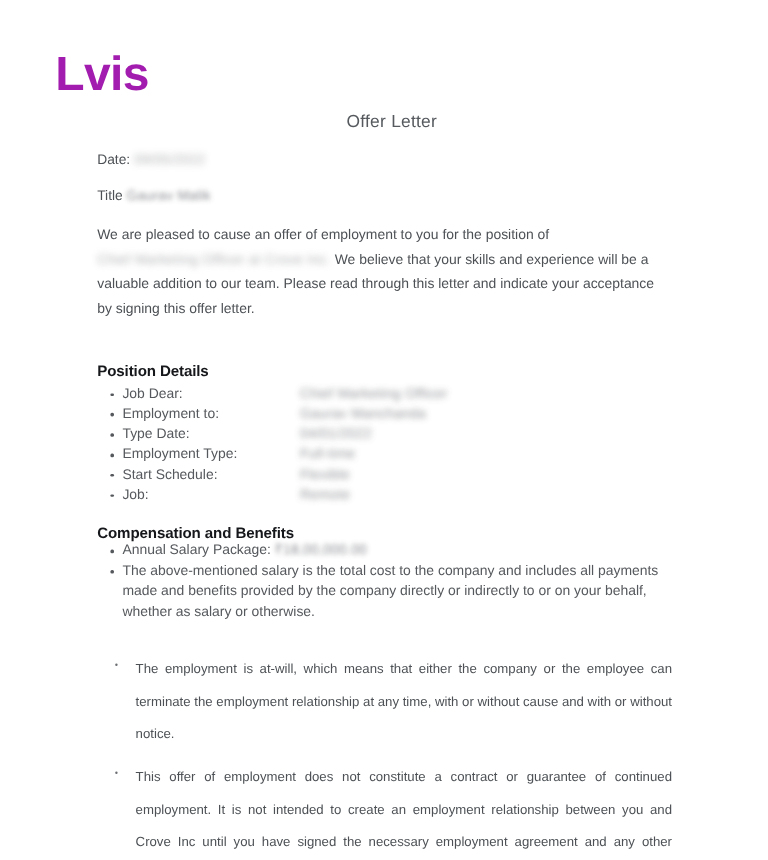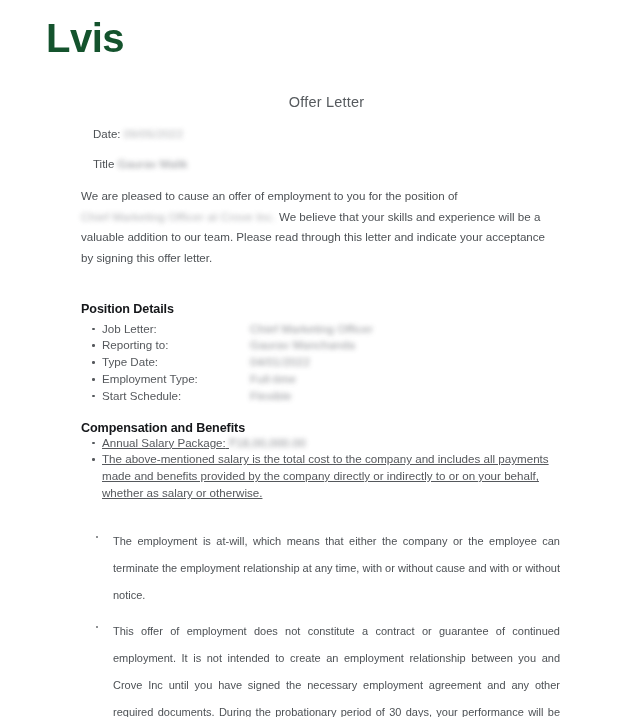--- a/index.html
+++ b/index.html
@@ -27,12 +27,12 @@
   .logo {
     position: absolute;
     left: 46px;
-    top: 16px;
+    top: 40px;
     font-size: 40px;
     line-height: 44px;
     font-weight: 700;
     letter-spacing: -0.5px;
-    color: #14532d;
+    color: #a21caf;
     font-family: "Liberation Sans", sans-serif;
   }
 

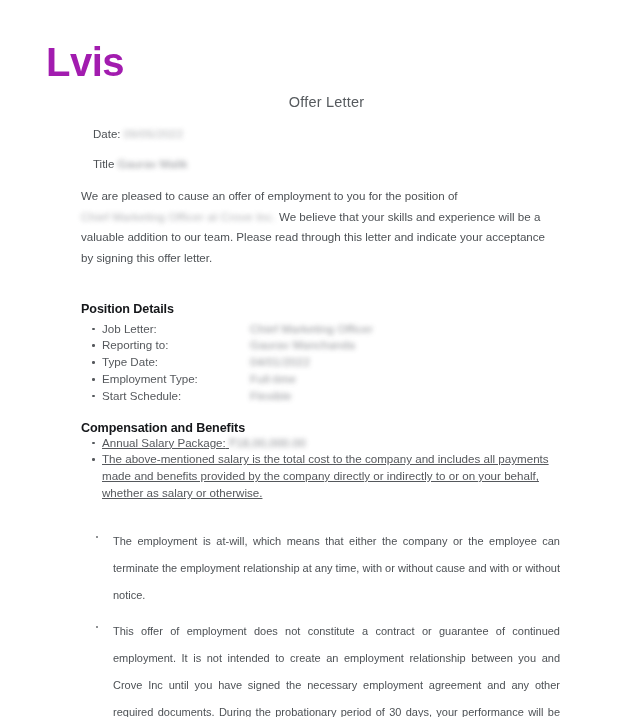--- a/index.html
+++ b/index.html
@@ -63,7 +63,6 @@
     color: #4d5155;
     margin-bottom: 14px;
     white-space: nowrap;
-    margin-left: 12px;
   }
   .meta-line .lbl { color: #4d5155; }
 

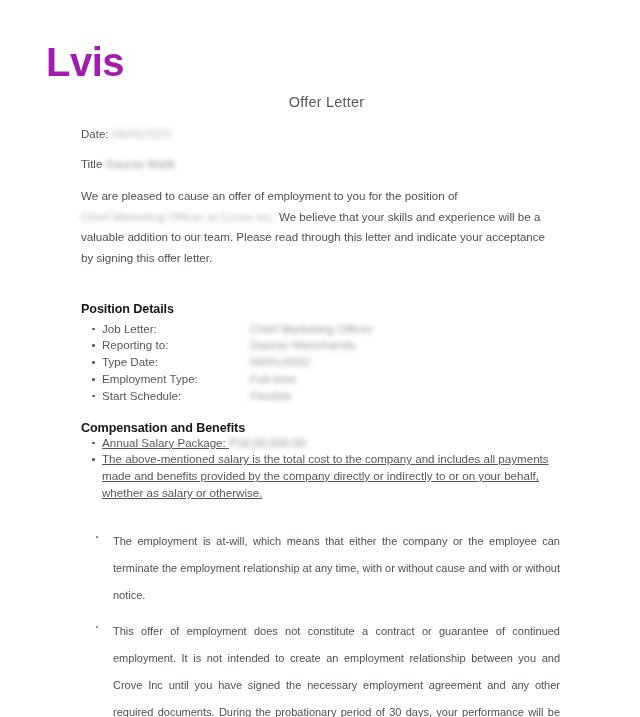--- a/index.html
+++ b/index.html
@@ -213,7 +213,7 @@
     <h2 class="sec-h">Position Details</h2>
     <ul class="kv-list">
       <li>
-        <span class="kv-label">Job Letter:</span><span class="redacted">Chief Marketing Officer</span>
+        <span class="kv-label">Job Dear:</span><span class="redacted">Chief Marketing Officer</span>
       </li>
       <li>
         <span class="kv-label">Reporting to:</span><span class="redacted">Gaurav Manchanda</span>

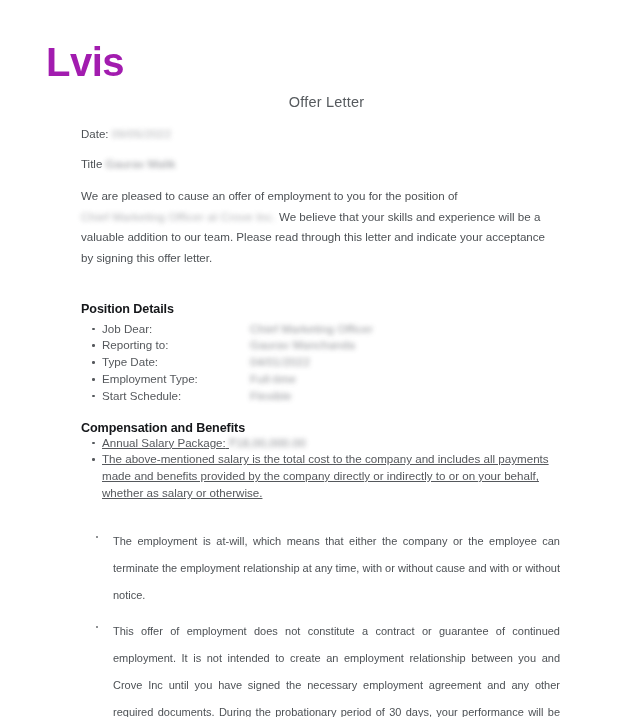--- a/index.html
+++ b/index.html
@@ -216,7 +216,7 @@
         <span class="kv-label">Job Dear:</span><span class="redacted">Chief Marketing Officer</span>
       </li>
       <li>
-        <span class="kv-label">Reporting to:</span><span class="redacted">Gaurav Manchanda</span>
+        <span class="kv-label">Employment to:</span><span class="redacted">Gaurav Manchanda</span>
       </li>
       <li>
         <span class="kv-label">Type Date:</span><span class="redacted">04/01/2022</span>

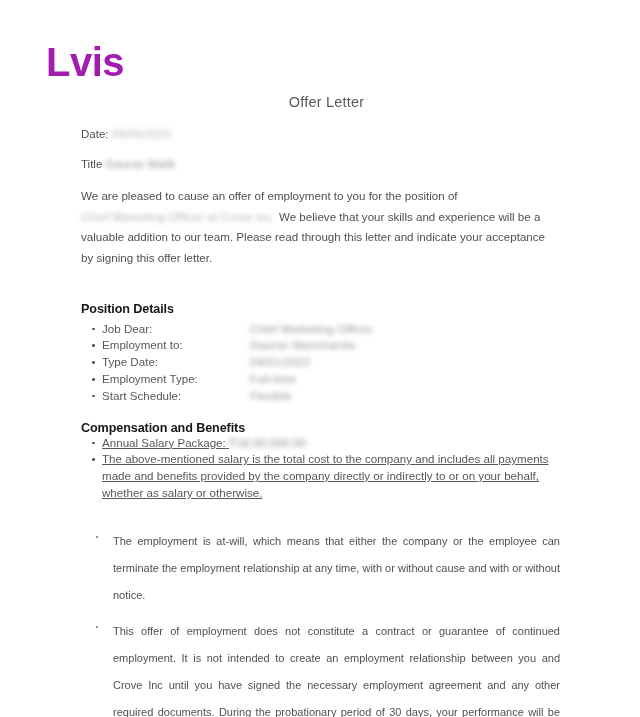--- a/index.html
+++ b/index.html
@@ -227,6 +227,9 @@
       <li>
         <span class="kv-label">Start Schedule:</span><span class="redacted">Flexible</span>
       </li>
+      <li>
+        <span class="kv-label">Job:</span><span class="redacted">Remote</span>
+      </li>
     </ul>
 
     <div class="block-gap-2"></div>

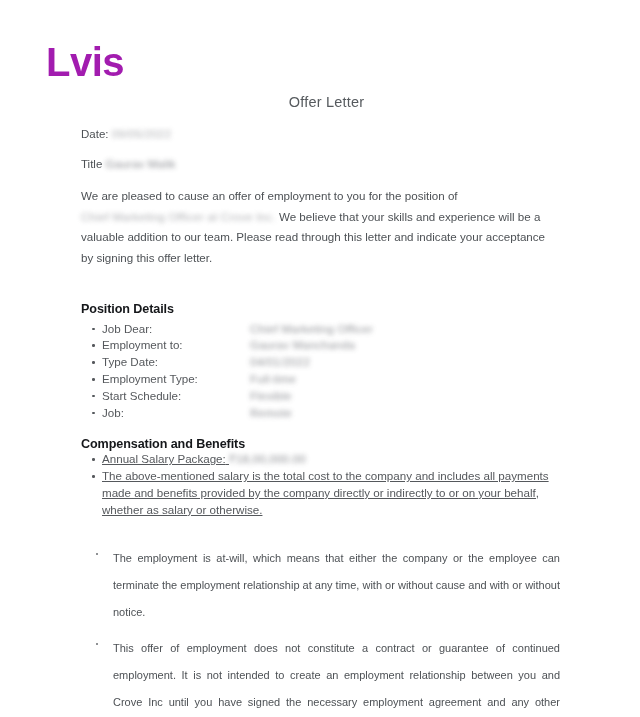--- a/index.html
+++ b/index.html
@@ -137,7 +137,6 @@
     line-height: 16.8px;
     color: #55585c;
     width: 459px;
-    text-decoration: underline;
   }
   ul.note-list > li::before {
     content: "";

